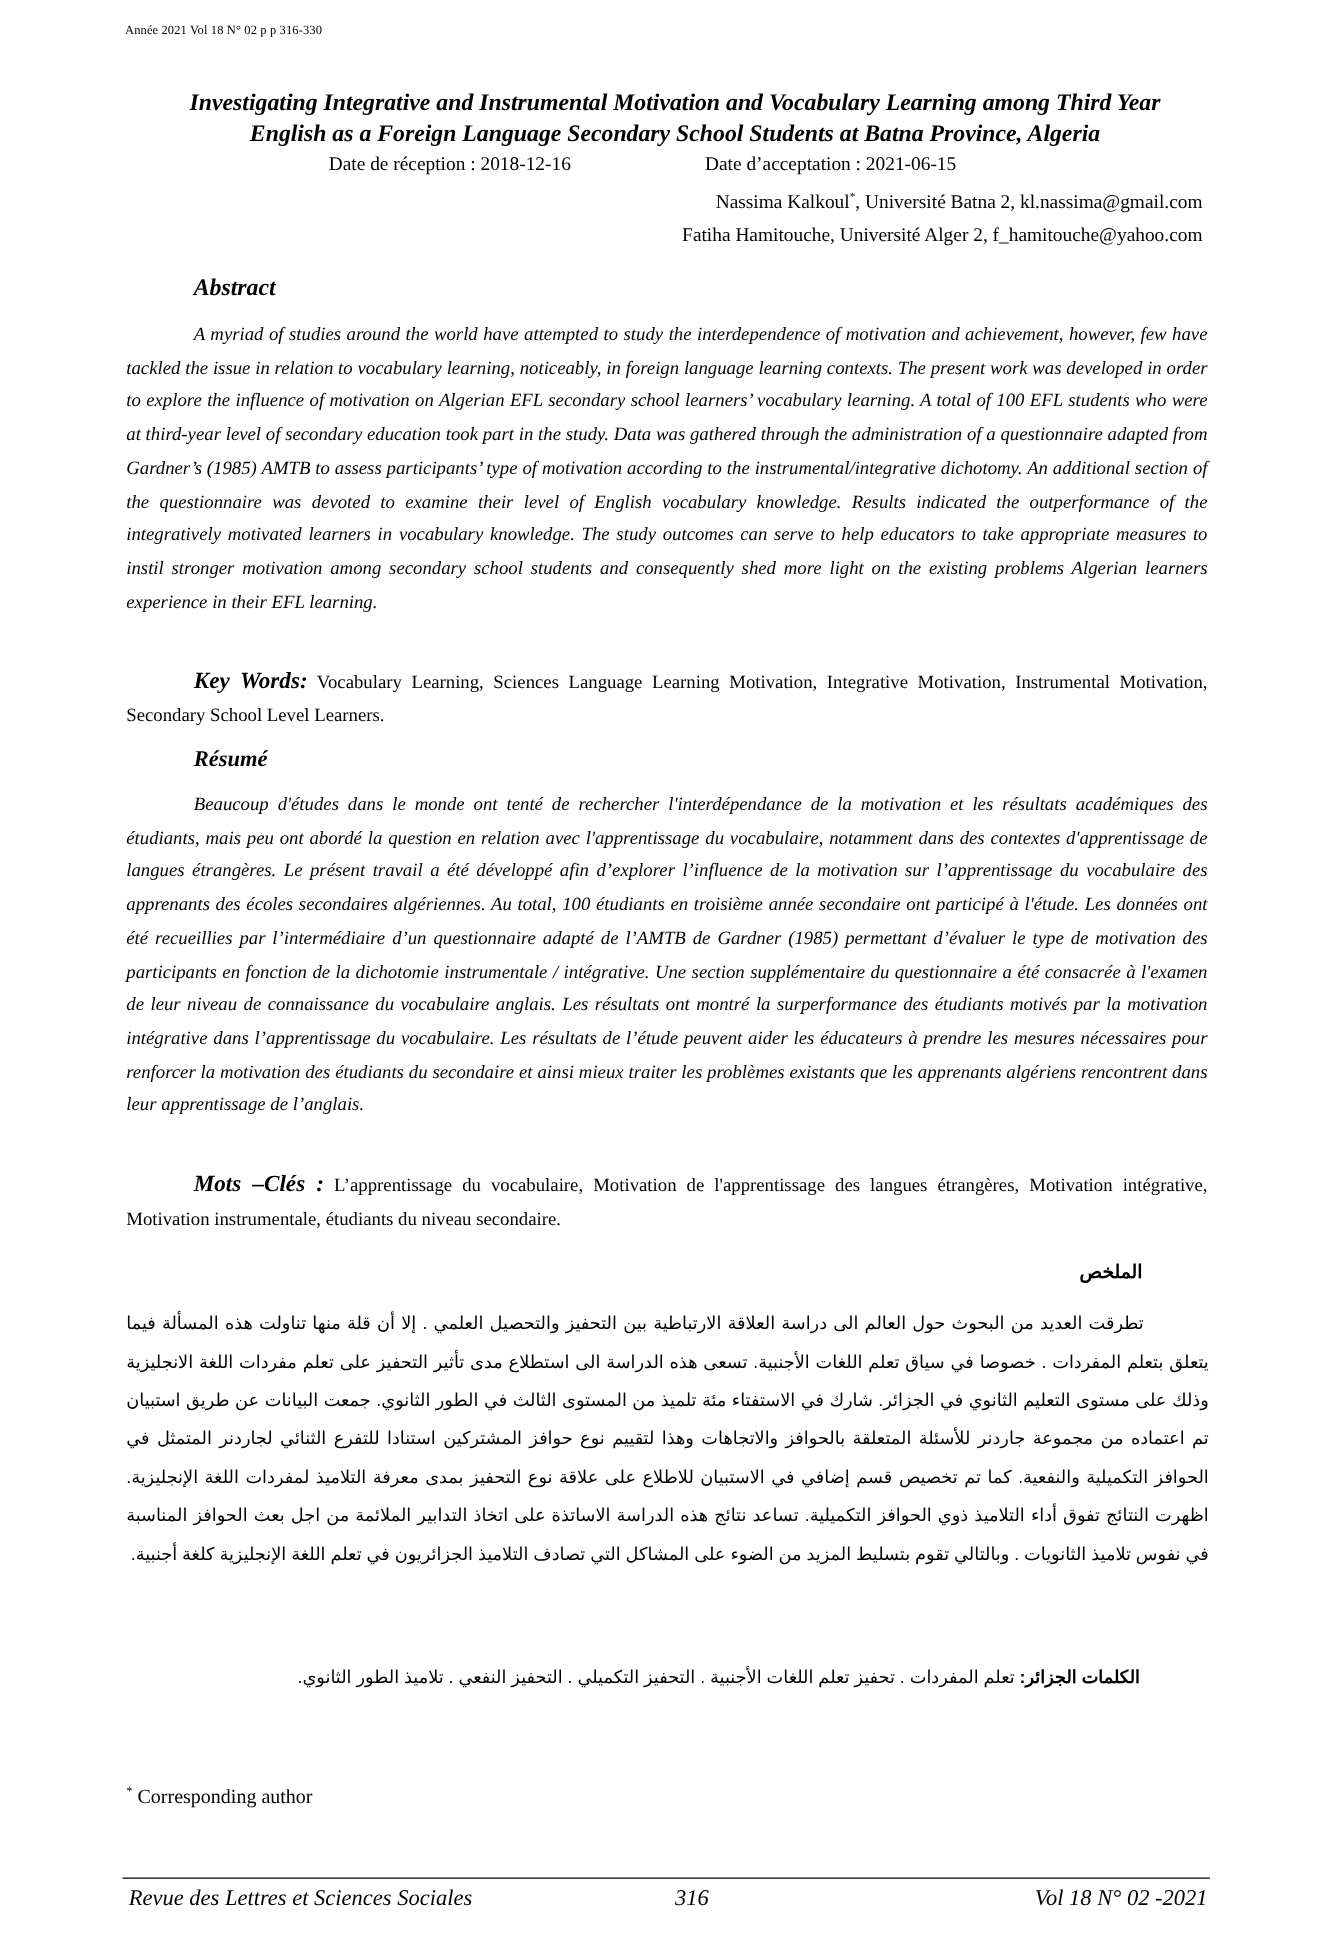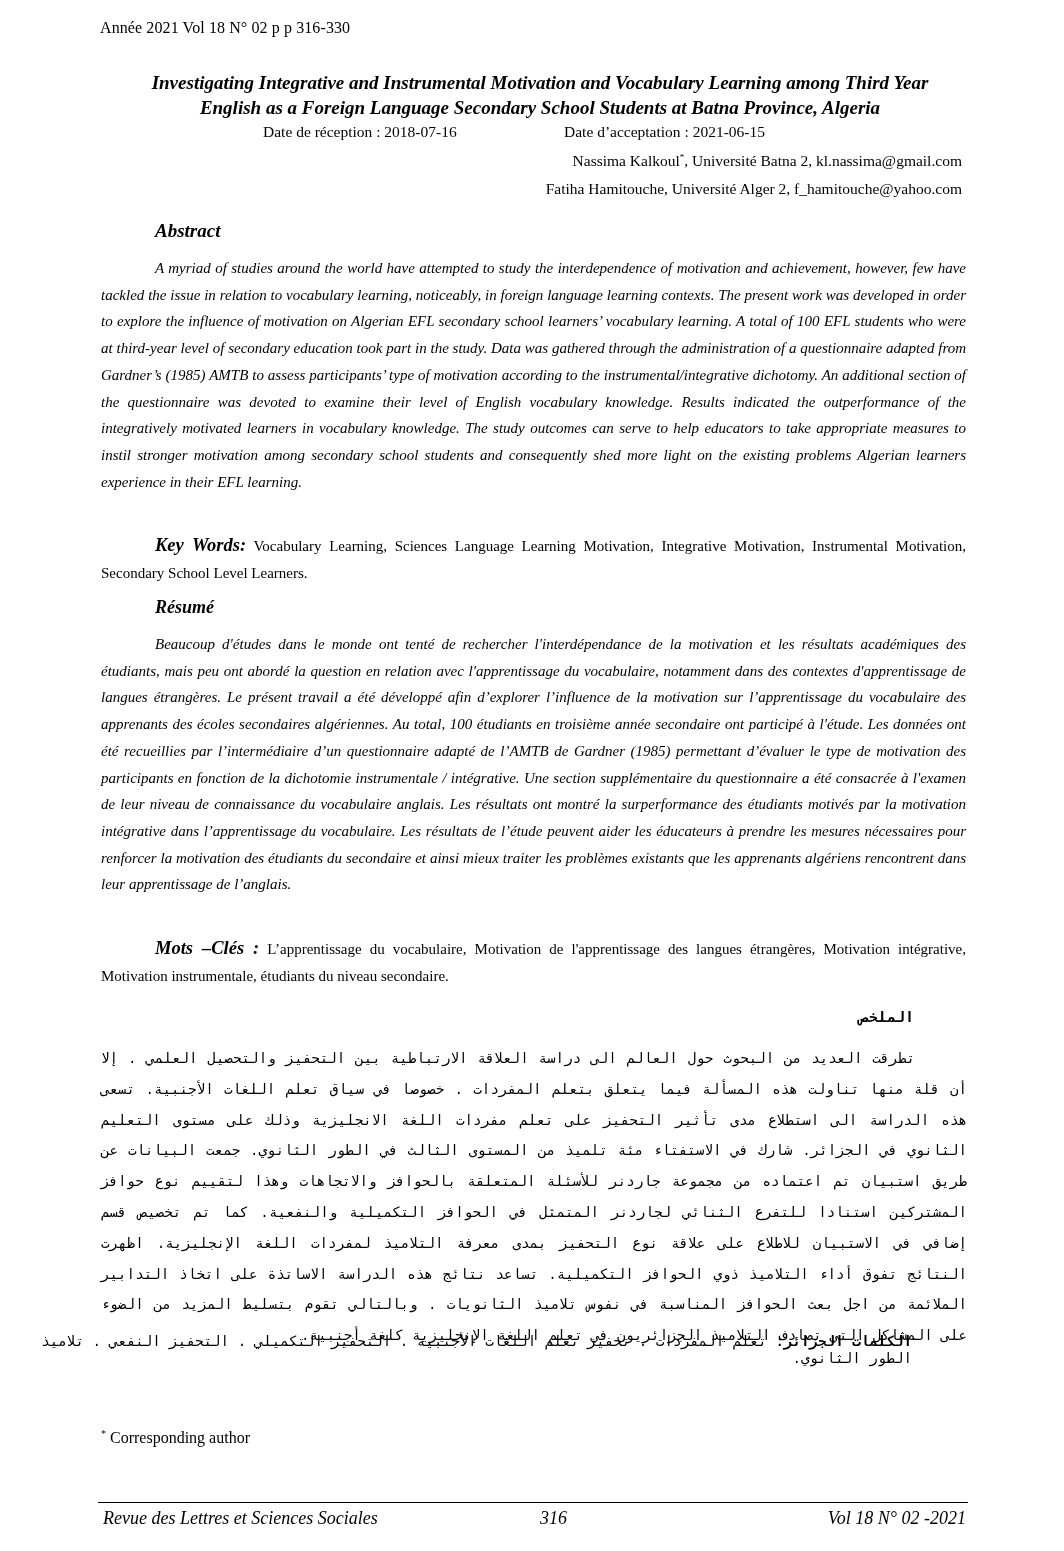--- a/index.html
+++ b/index.html
@@ -5,7 +5,7 @@
   html, body { margin: 0; padding: 0; background: #ffffff; }
   body { width: 1064px; height: 1551px; position: relative; color: #000; font-family: "Liberation Serif", "DejaVu Serif", serif; overflow: hidden; }
   .abs { position: absolute; }
-  .header-line { left: 100px; top: 19px; font-size: 16px; letter-spacing: 0.1px; }
+  .header-line { left: 100px; top: 19px; font-size: 10px; letter-spacing: 0.1px; }
   .title { left: 100px; width: 880px; text-align: center; font-style: italic; font-weight: bold; font-size: 19px; line-height: 25px; }
   .dates { top: 123px; font-size: 15.5px; }
   .author { right: 102px; font-size: 15.5px; text-align: center; }

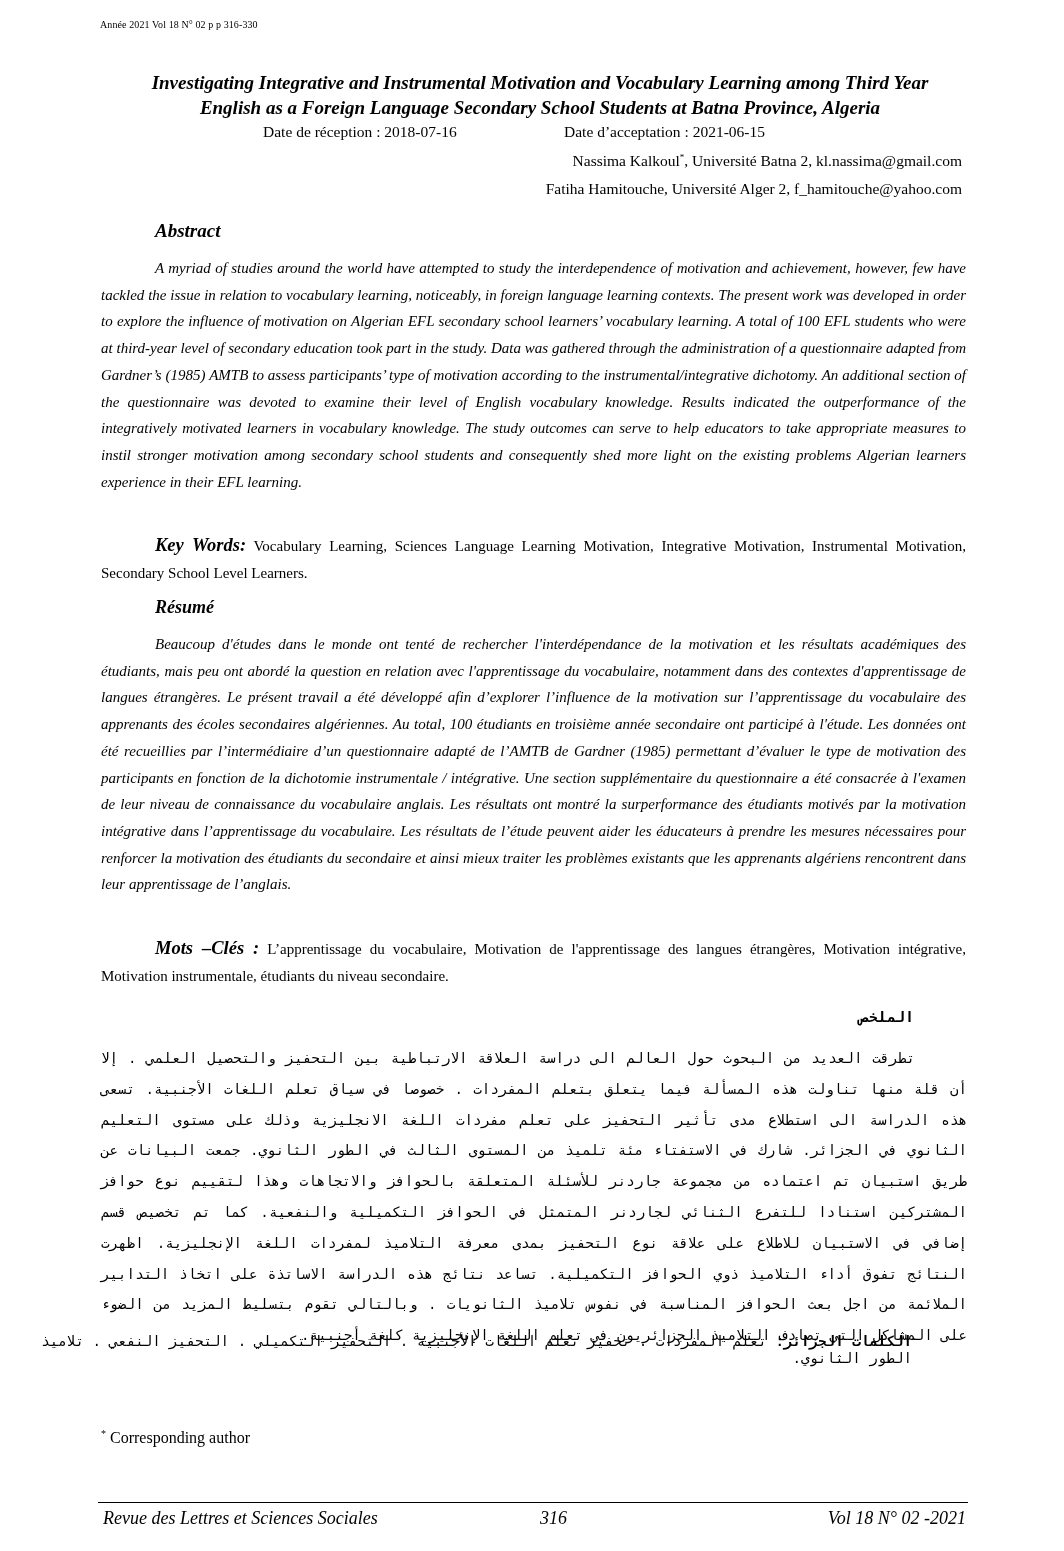--- a/index.html
+++ b/index.html
@@ -34,7 +34,7 @@
 <div class="abs title" style="top:70px;">Investigating Integrative and Instrumental Motivation and Vocabulary Learning among Third Year</div>
 <div class="abs title" style="top:95px;">English as a Foreign Language Secondary School Students at Batna Province, Algeria</div>
 
-<div class="abs dates" style="left:263px;">Date de réception : 2018-07-16</div>
+<div class="abs dates" style="left:263px;">Date de réception : 2018-12-16</div>
 <div class="abs dates" style="left:564px;">Date d’acceptation : 2021-06-15</div>
 
 <div class="abs author" style="top:152px;">

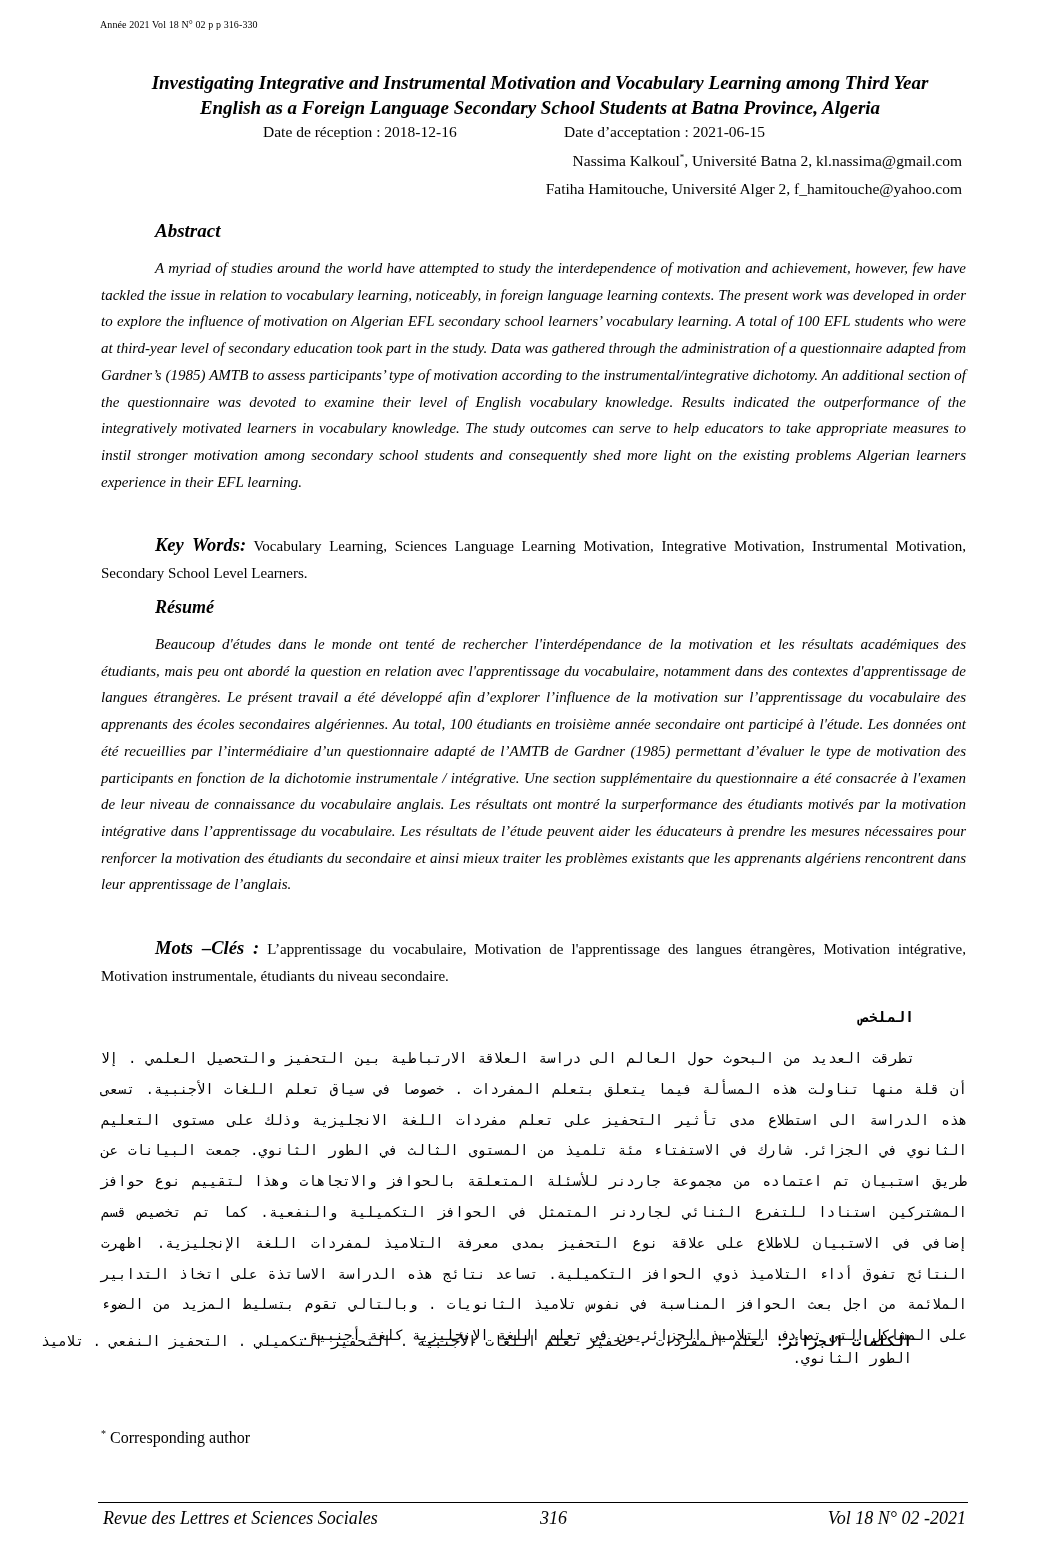--- a/index.html
+++ b/index.html
@@ -15,7 +15,7 @@
   .kw { left: 101px; width: 865px; font-size: 15px; line-height: 27px; text-align: justify; }
   .kw .lbl { font-style: italic; font-weight: bold; font-size: 18.5px; }
   .kw p { margin: 0; text-indent: 54px; }
-  .ar { direction: rtl; font-family: Liberation Mono, monospace; }
+  .ar { direction: rtl; font-family: Liberation Sans, sans-serif; }
   .ar-head { right: 150px; top: 1008px; font-weight: bold; font-size: 15px; }
   .ar-para { left: 101px; width: 866px; top: 1044px; font-size: 14.2px; line-height: 30.8px; text-align: justify; }
   .ar-para p { margin: 0; text-indent: 52px; }

